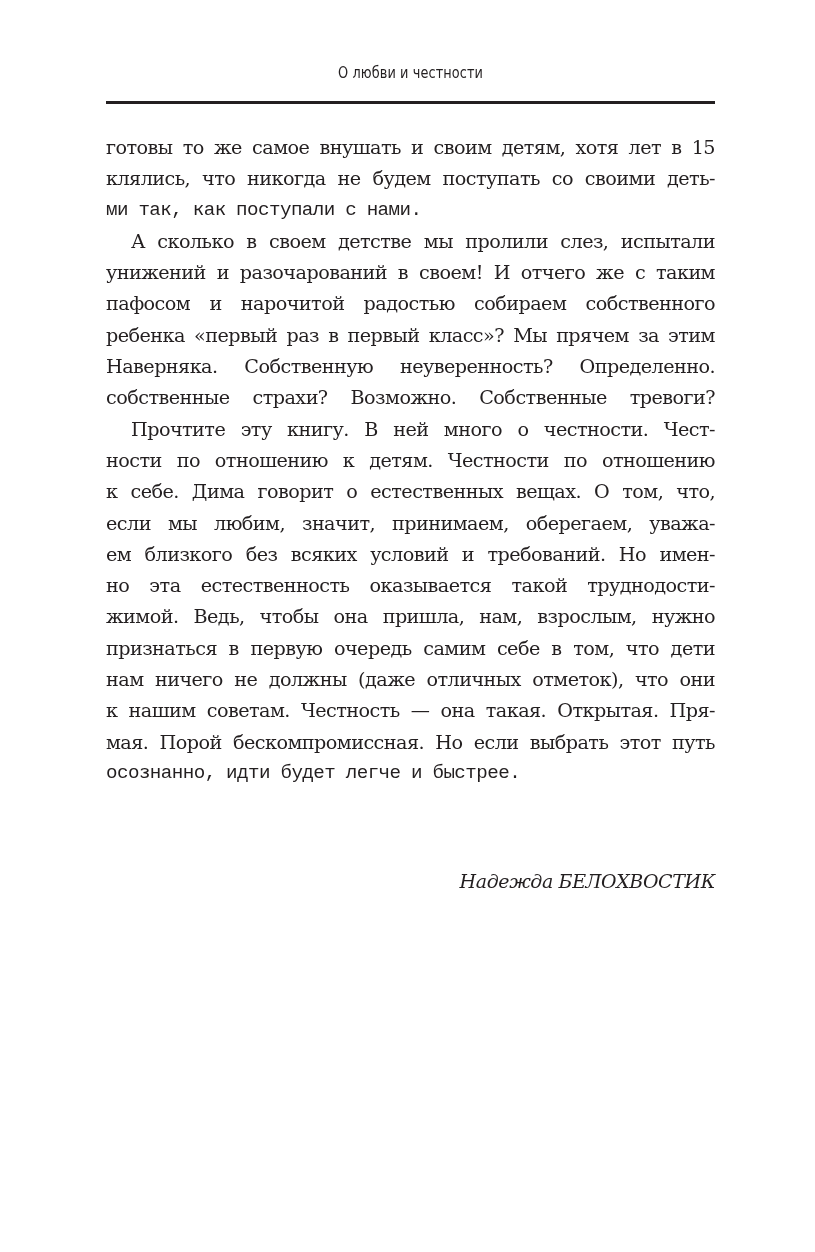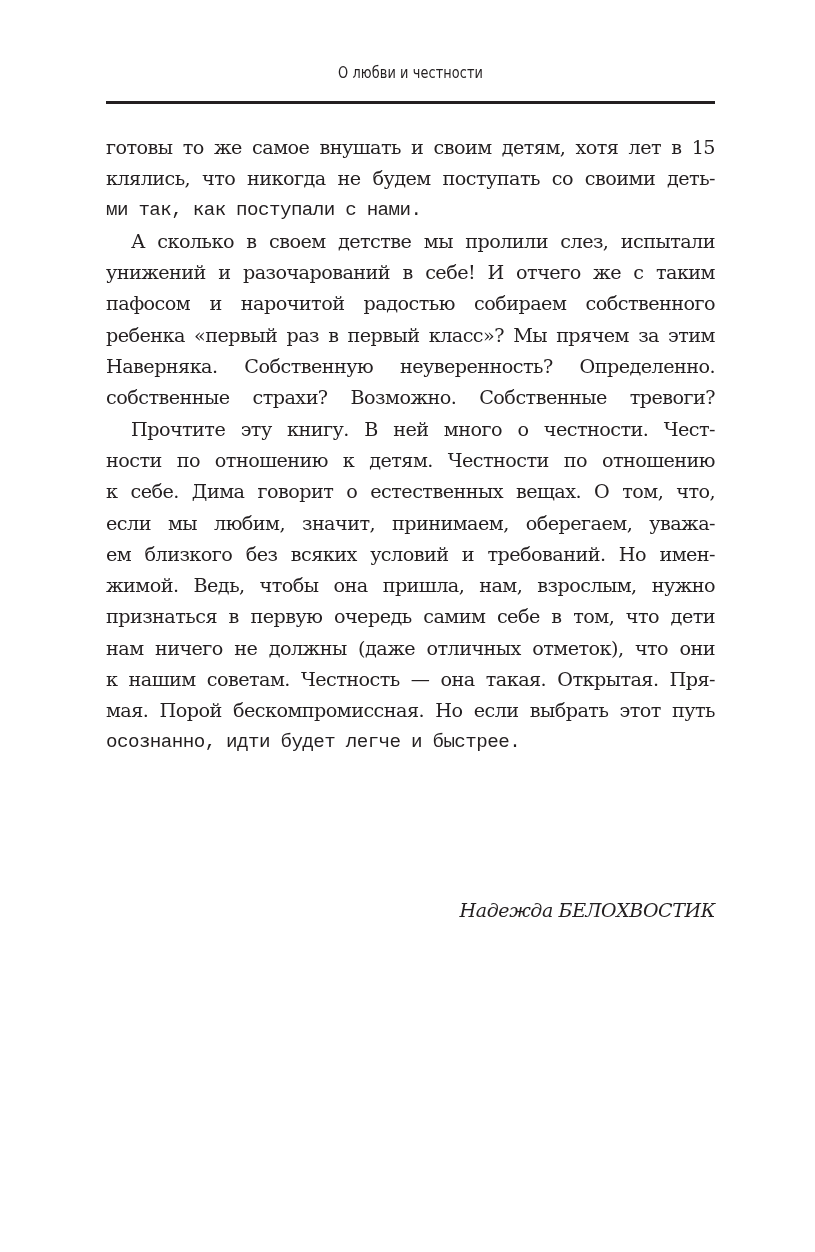--- a/index.html
+++ b/index.html
@@ -85,7 +85,7 @@
   <span class="line last">ми так, как поступали с нами.</span>
 
   <span class="line indent">А сколько в своем детстве мы пролили слез, испытали</span>
-  <span class="line">унижений и разочарований в себе! И отчего же с таким</span>
+  <span class="line">унижений и разочарований в своем! И отчего же с таким</span>
   <span class="line">пафосом и нарочитой радостью собираем собственного</span>
   <span class="line">ребенка «первый раз в первый класс»? Мы прячем за этим</span>
   <span class="line">Наверняка. Собственную неуверенность? Определенно.</span>

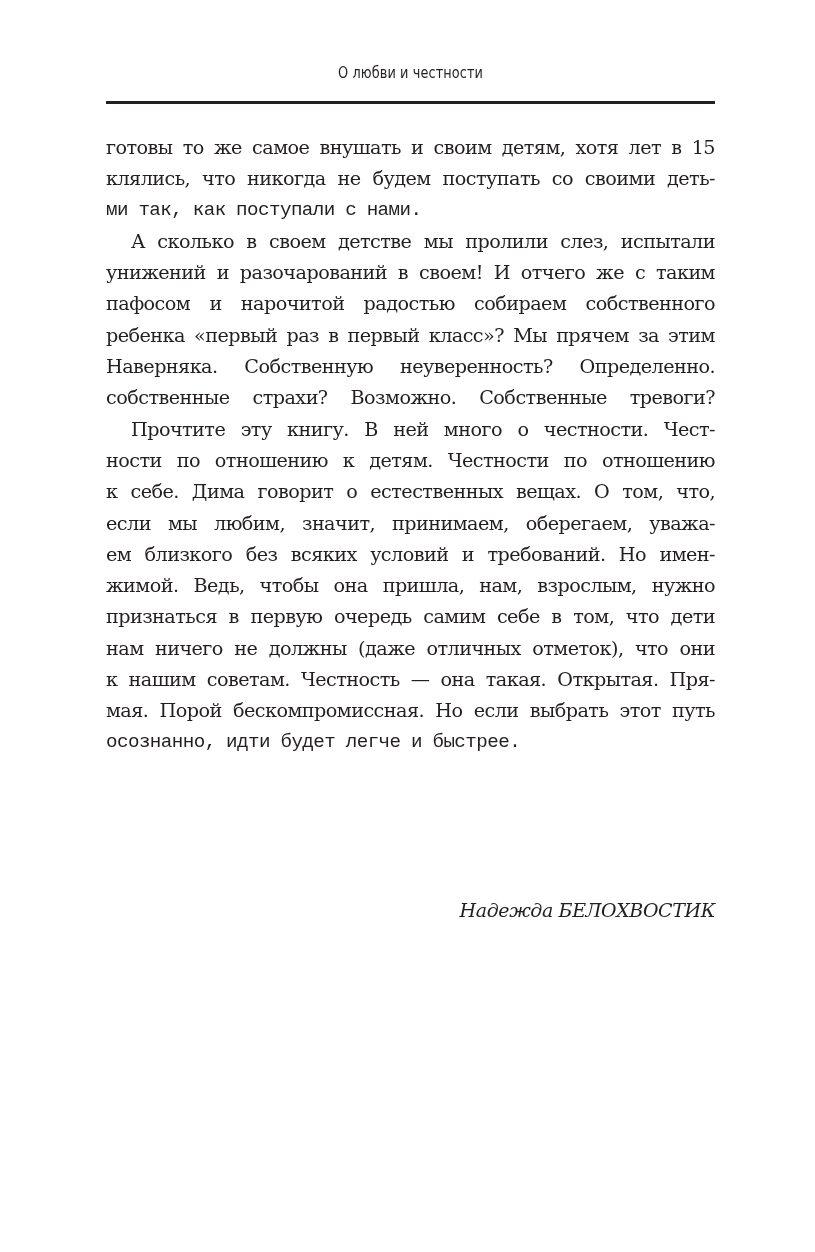--- a/index.html
+++ b/index.html
@@ -96,6 +96,7 @@
   <span class="line">к себе. Дима говорит о естественных вещах. О том, что,</span>
   <span class="line">если мы любим, значит, принимаем, оберегаем, уважа-</span>
   <span class="line">ем близкого без всяких условий и требований. Но имен-</span>
+  <span class="line">но эта естественность оказывается такой труднодости-</span>
   <span class="line">жимой. Ведь, чтобы она пришла, нам, взрослым, нужно</span>
   <span class="line">признаться в первую очередь самим себе в том, что дети</span>
   <span class="line">нам ничего не должны (даже отличных отметок), что они</span>

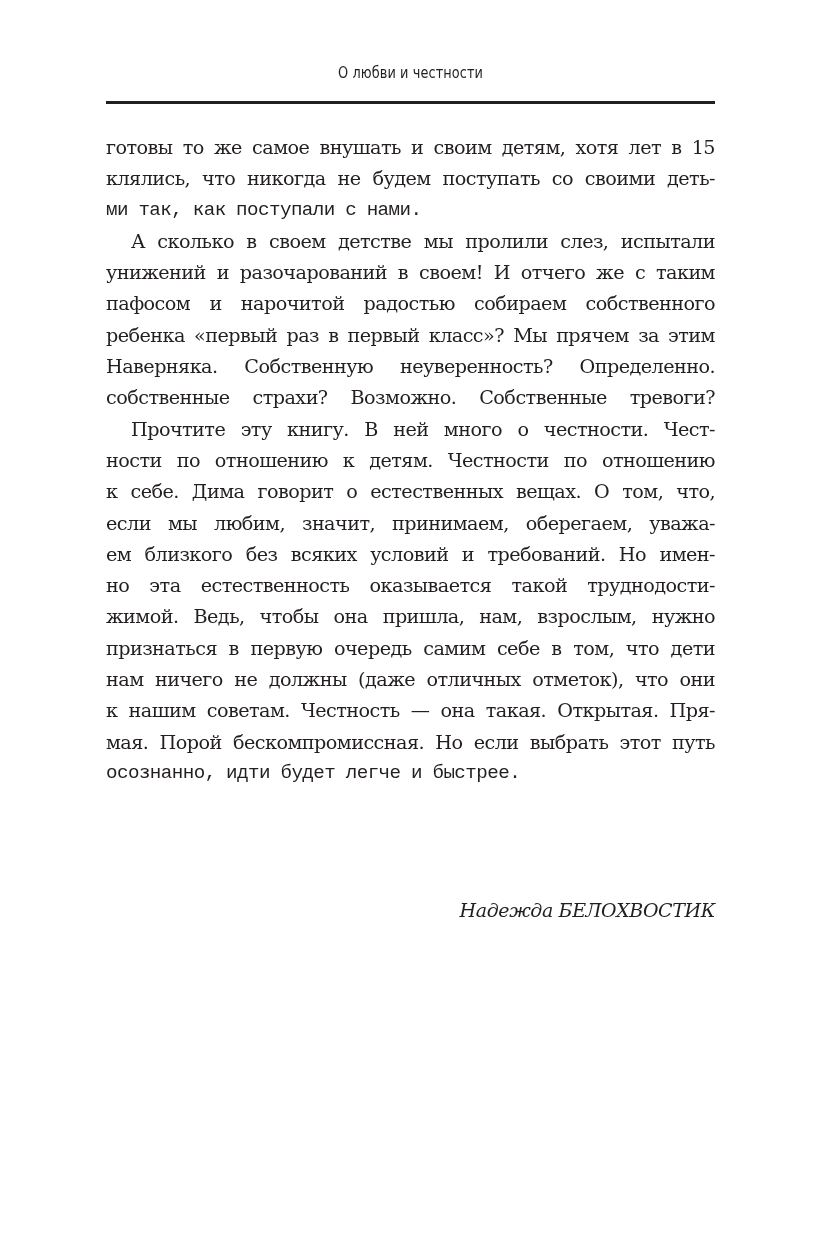--- a/index.html
+++ b/index.html
@@ -64,7 +64,7 @@
     .signature {
       position: absolute;
       right: 100px;
-      top: 899px;
+      top: 870px;
       font-family: "DejaVu Serif", serif;
       font-style: italic;
       font-size: 19px;

